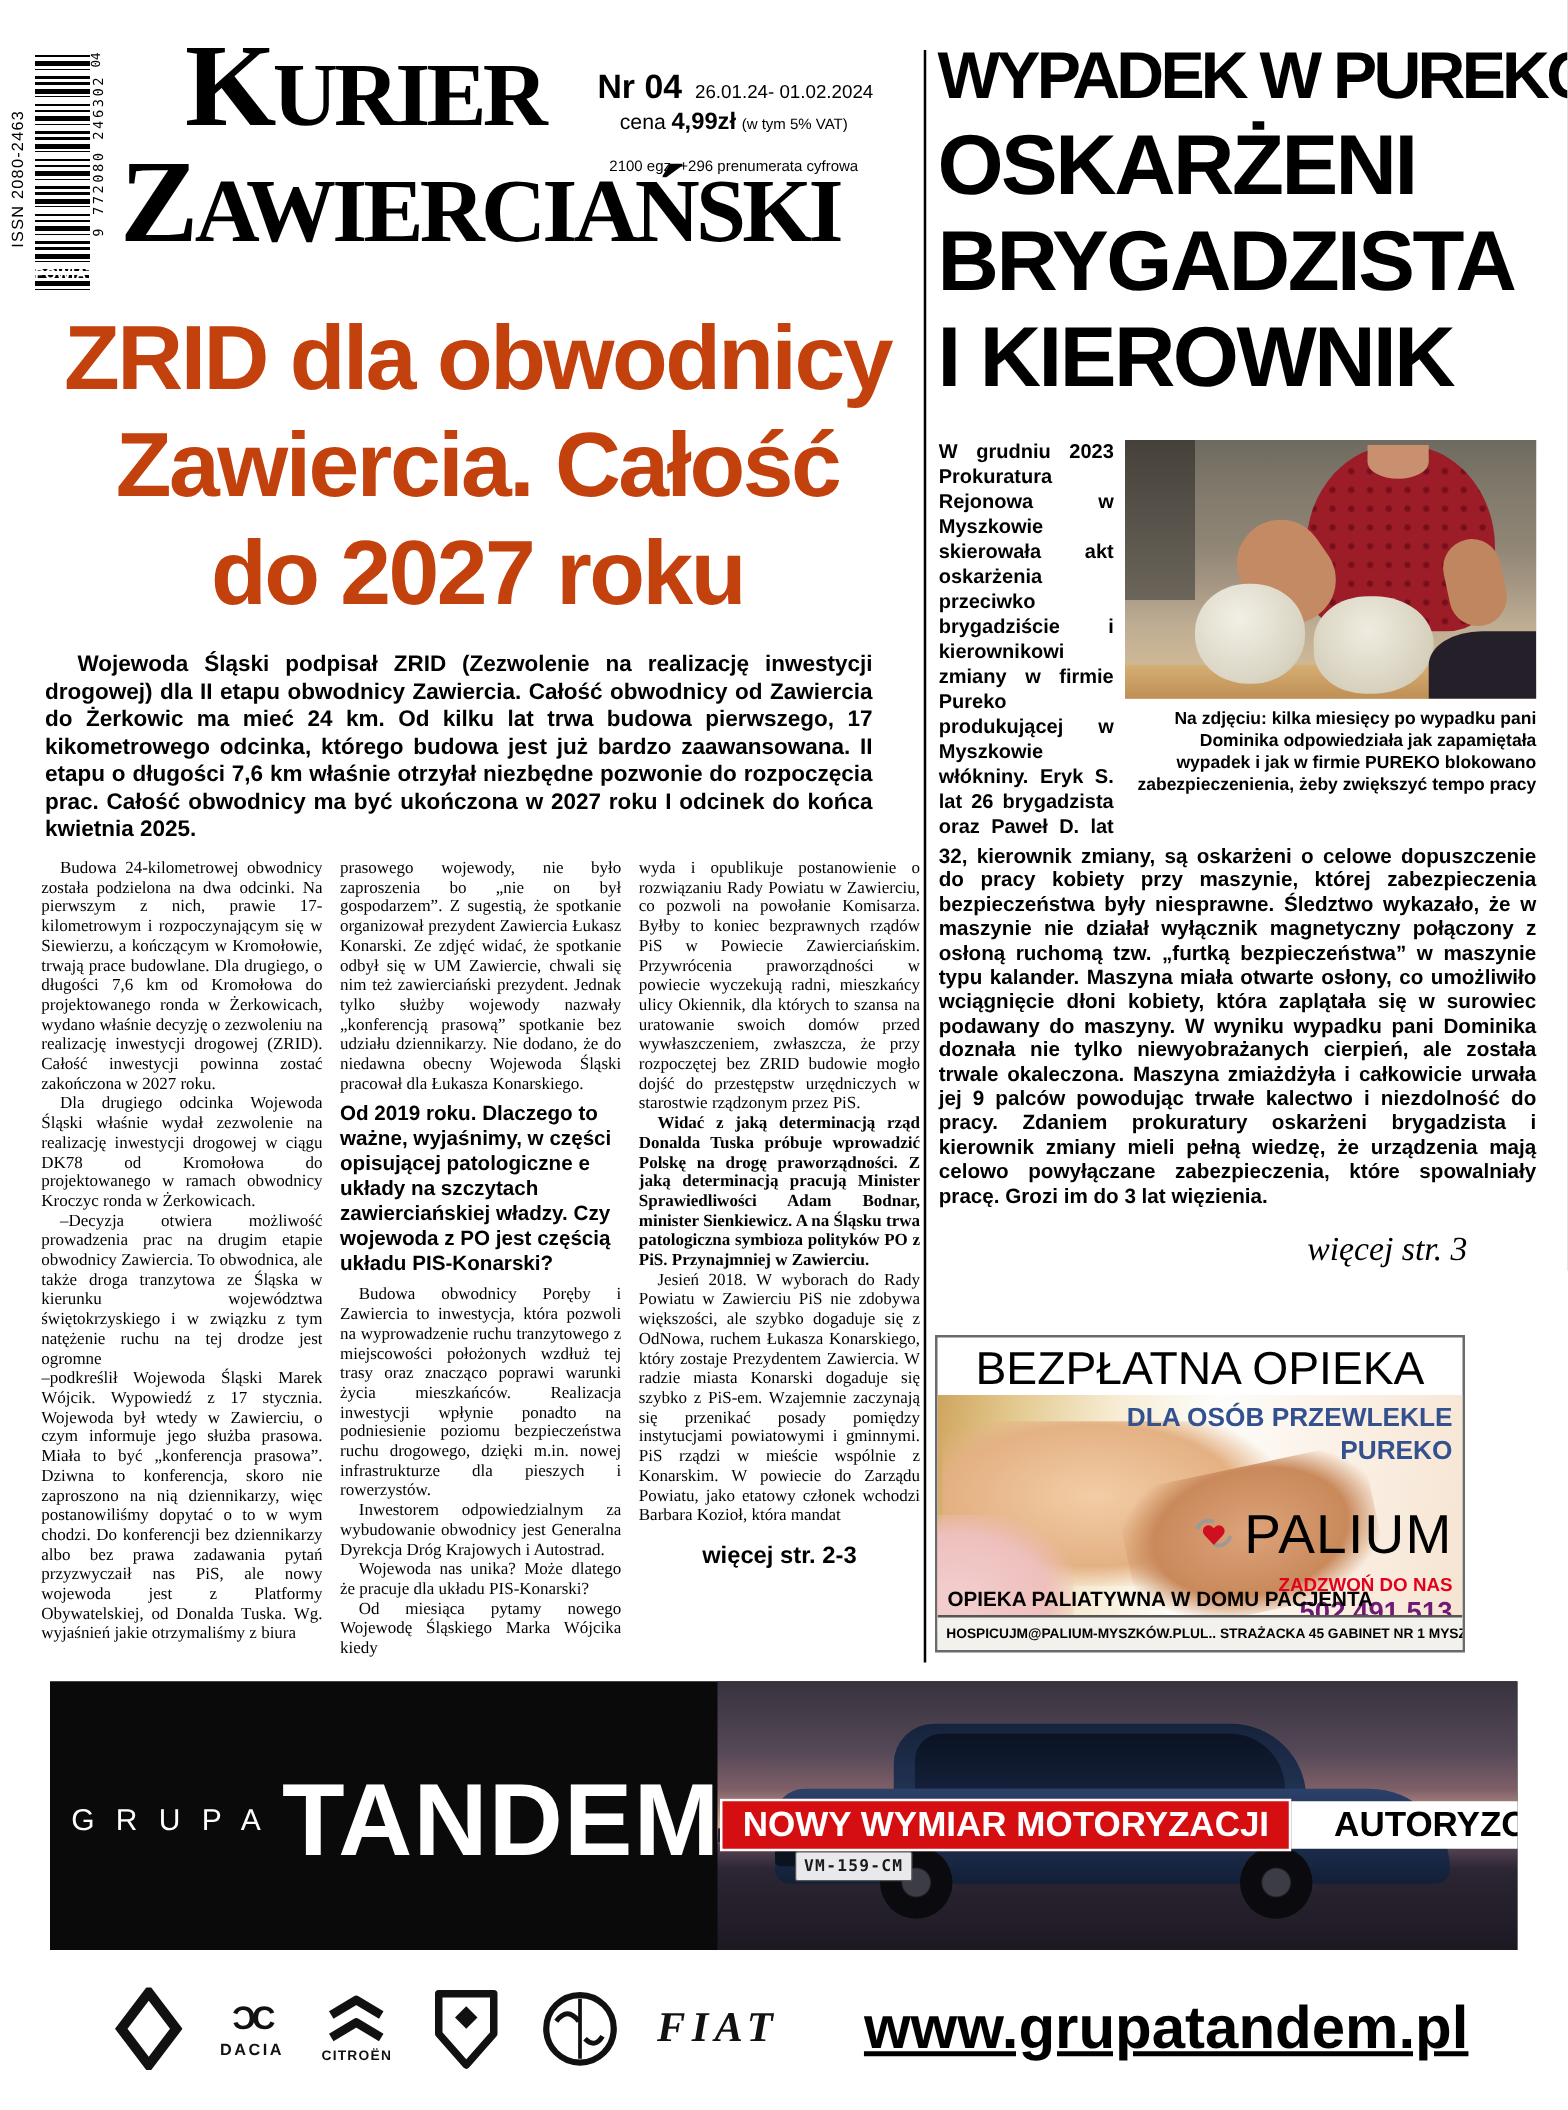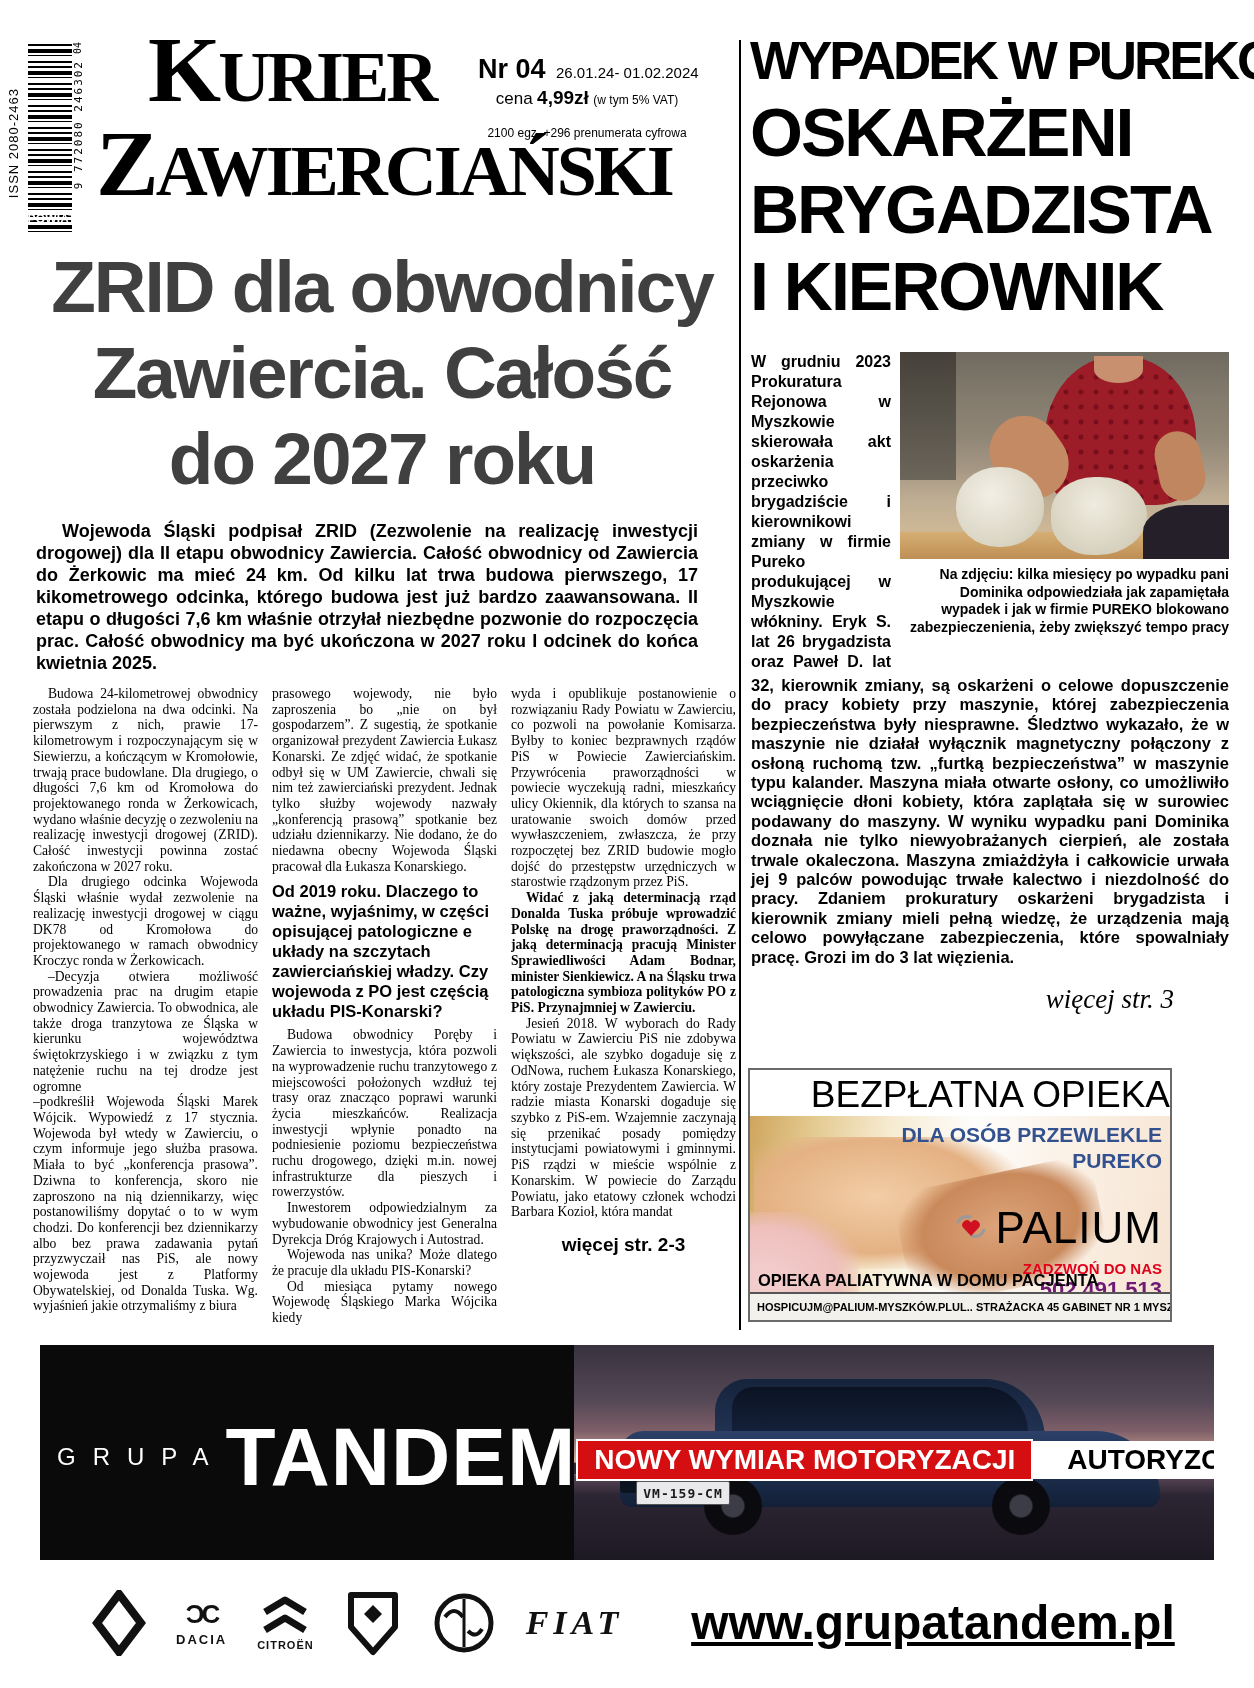--- a/index.html
+++ b/index.html
@@ -208,7 +208,7 @@
     <span class="rh">I KIEROWNIK</span>
   </div>
 
-  <div class="blue-headline" style="color:#404040;">
+  <div class="blue-headline" style="color:#c2410c;">
     <span>ZRID dla obwodnicy</span>
     <span>Zawiercia. Całość</span>
     <span>do 2027 roku</span>

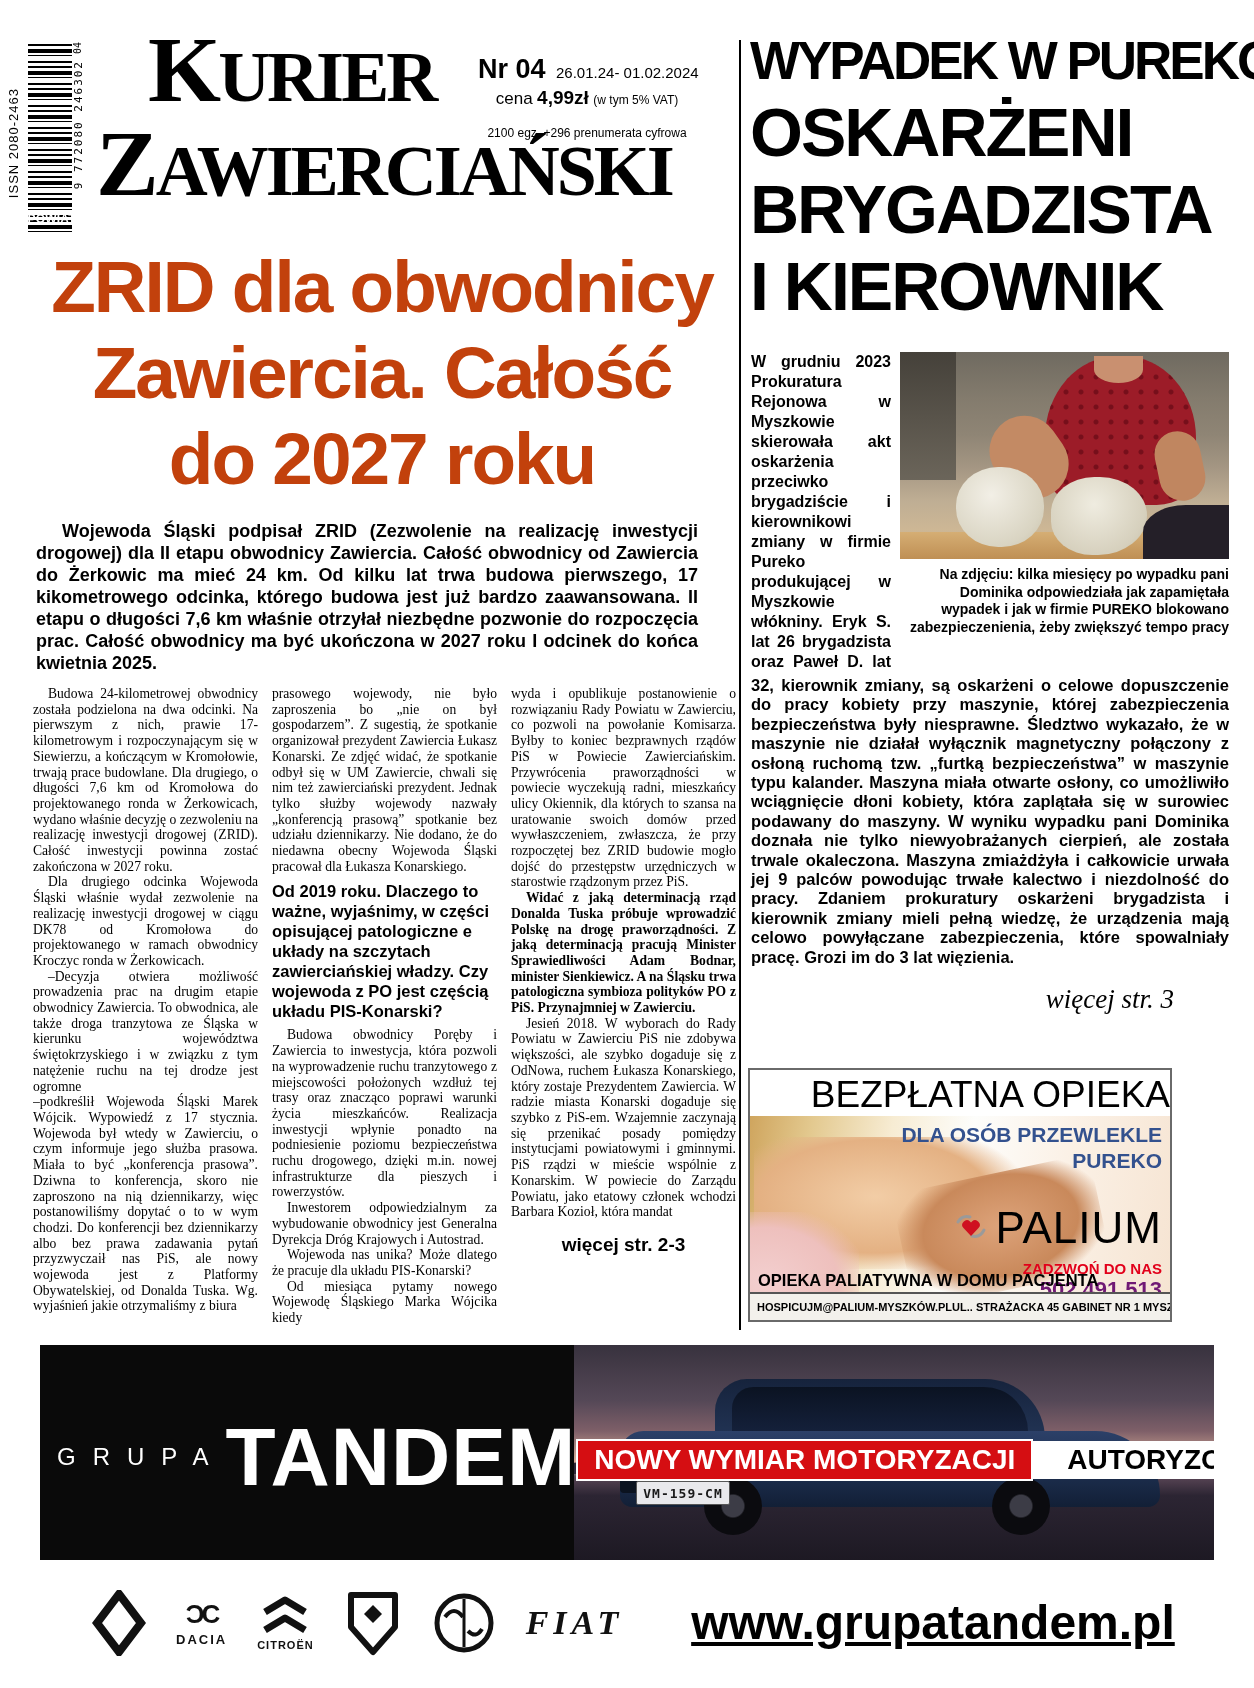--- a/index.html
+++ b/index.html
@@ -104,7 +104,7 @@
   
   .palium{position:absolute;left:748px;top:1068px;width:420px;height:250px;border:2px solid #6a6a6a;
           background:#fff;overflow:hidden;}
-  .pa-title{position:absolute;left:0;top:4px;width:100%;text-align:right;
+  .pa-title{position:absolute;left:0;top:4px;width:100%;text-align:center;
             font:400 37px "Liberation Sans",sans-serif;letter-spacing:0;}
   .pa-photo{position:absolute;left:0;top:46px;right:0;bottom:26px;
     background:linear-gradient(100deg,#cfa55e 0%,#e3c98f 14%,#f7ecd3 32%,#fdfdfb 50%,#fbf1e6 72%,#f6e4d2 100%);}

